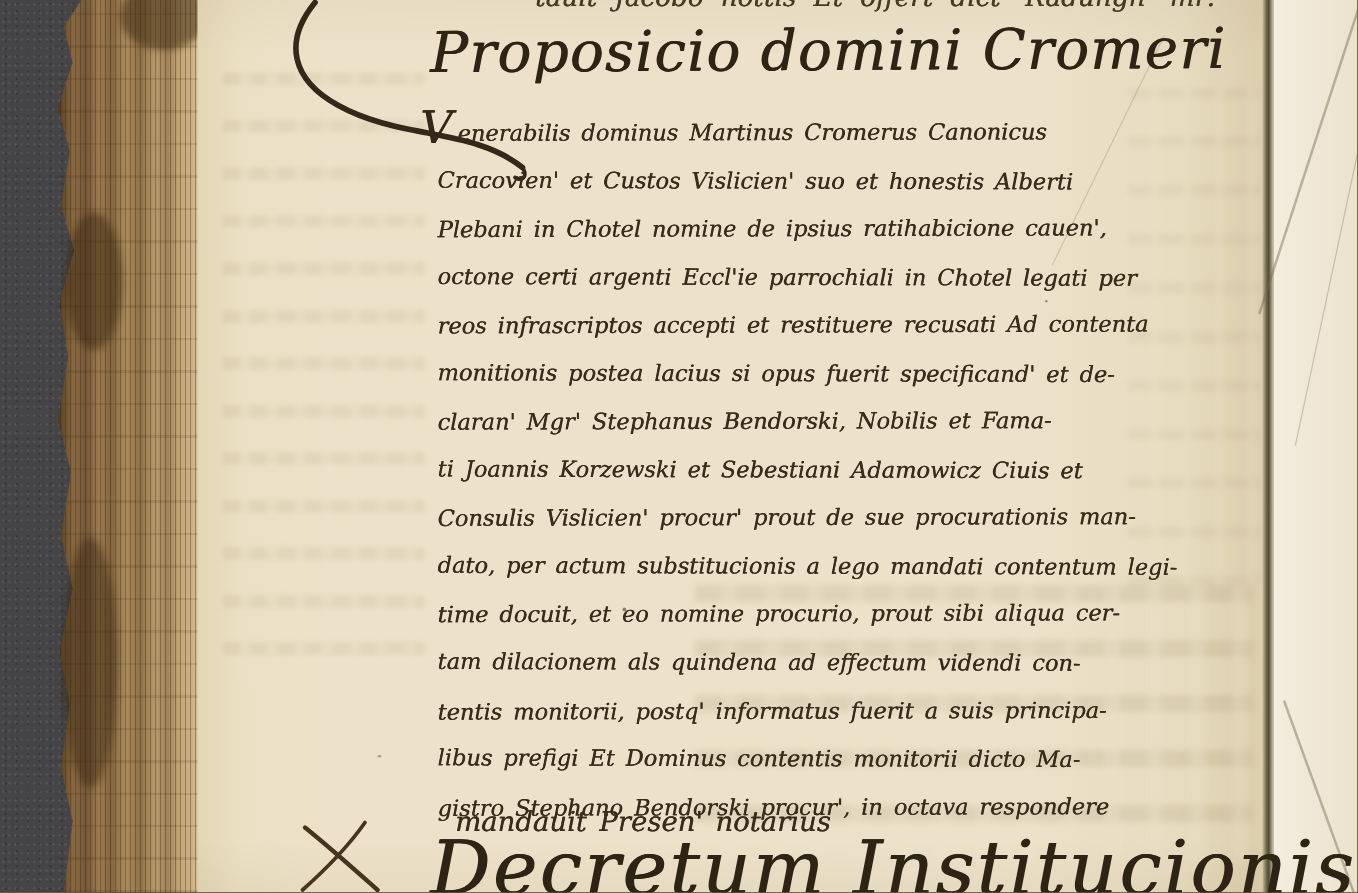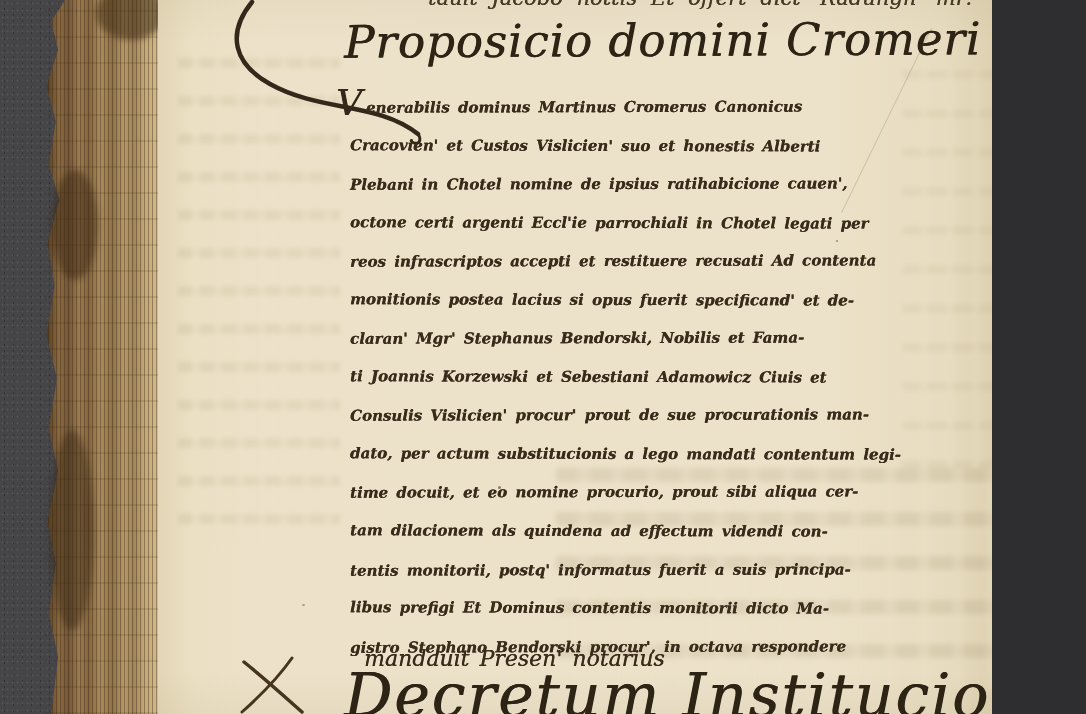--- a/index.html
+++ b/index.html
@@ -4,7 +4,7 @@
 <style>
   html,body { margin:0; padding:0; background:#2e2e30; }
   #stage {
-    position:relative; width:992px; height:714px; overflow:hidden;
+    position:relative; width:1086px; height:714px; overflow:hidden;
     background:#fde047; font-family:"DejaVu Serif", serif;
   }
   

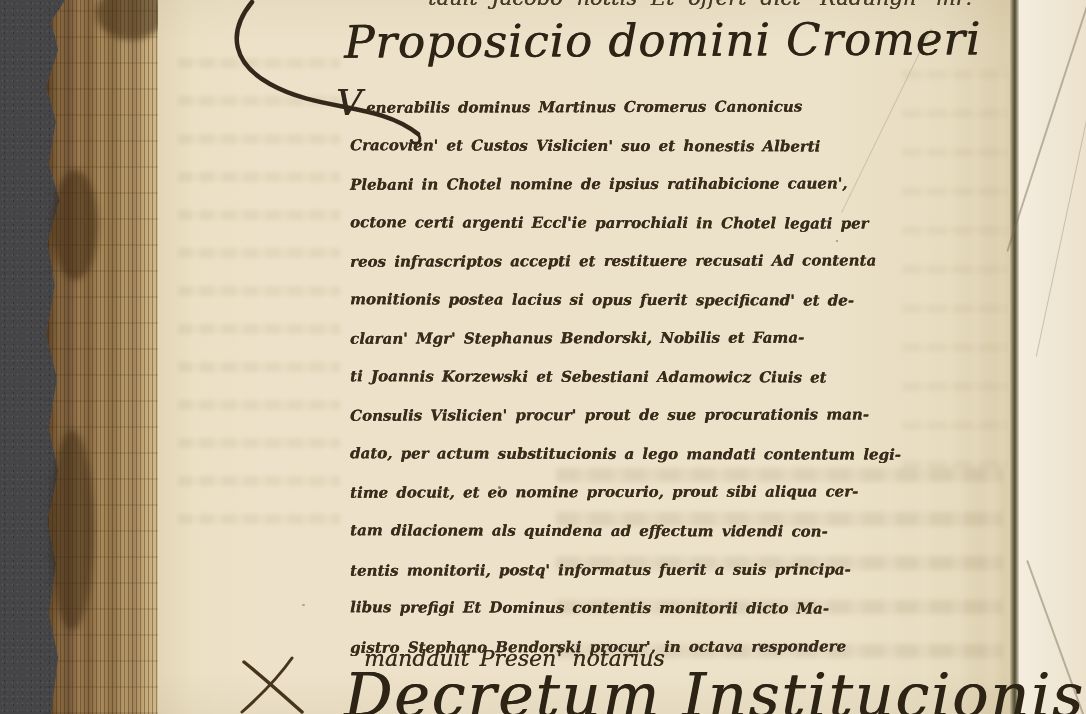--- a/index.html
+++ b/index.html
@@ -100,9 +100,8 @@
   }
   .body-lines {
     position:absolute; left:366px; top:88px; width:560px;
-    font-size:15px; line-height:38.55px; word-spacing:3px;
+    font-size:18px; line-height:38.55px; word-spacing:3px;
     text-shadow:.3px 0 0 currentColor;
-    font-weight:bold;
   }
   .bline { display:block; height:38.55px; }
   .bline.outdent { margin-left:-16px; }

